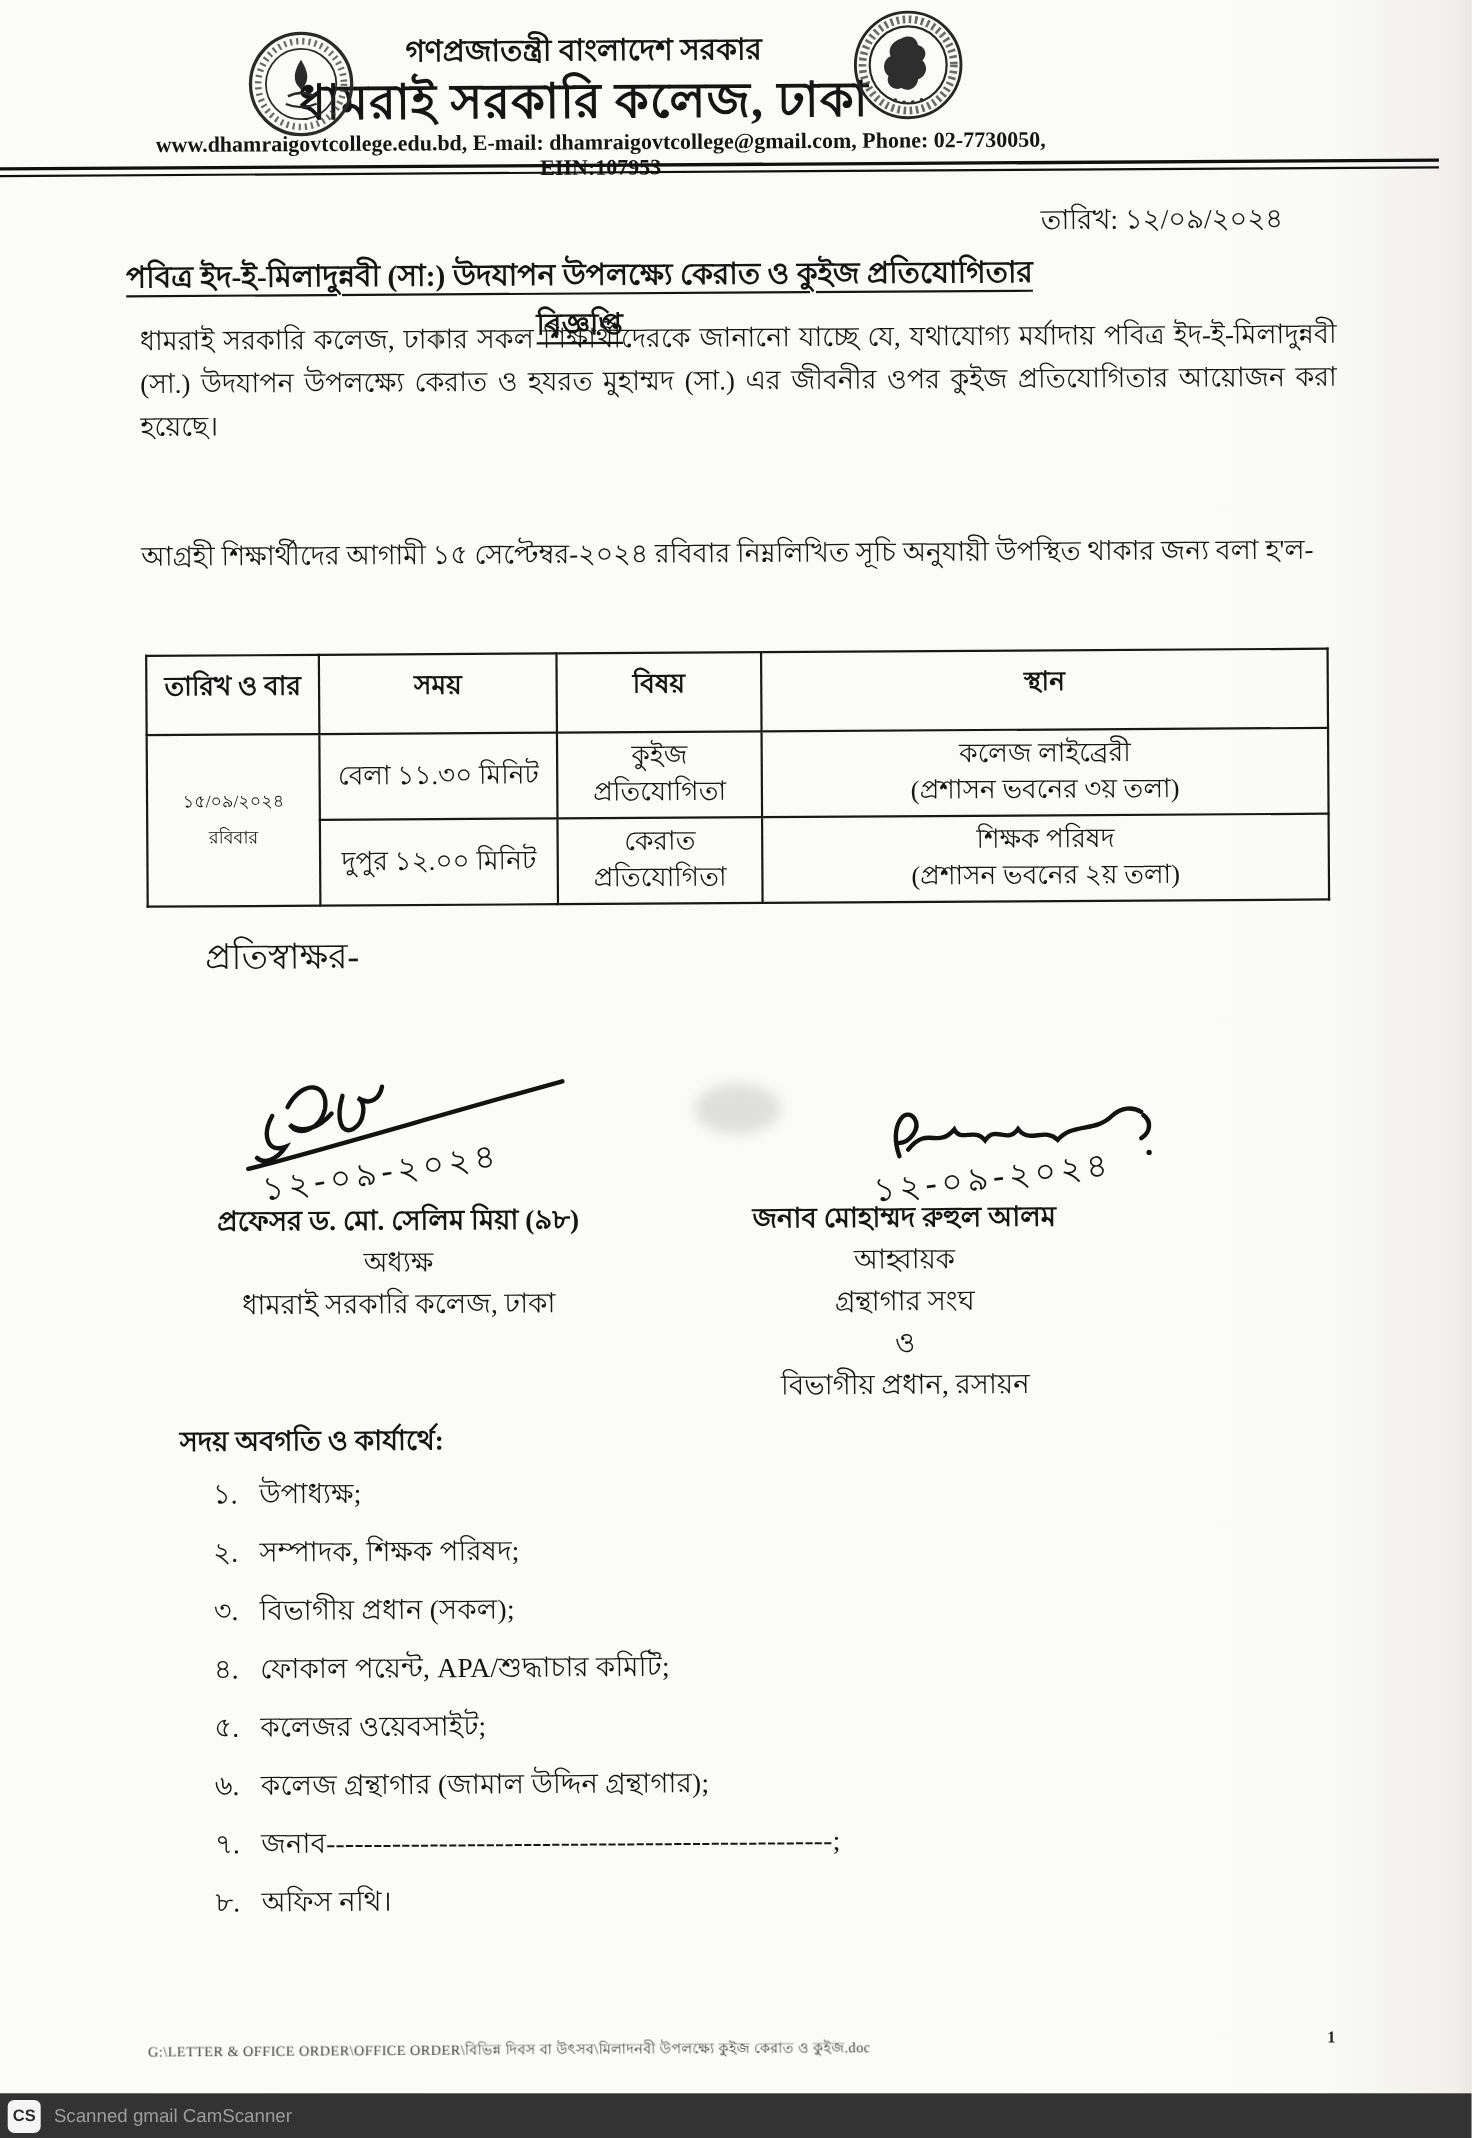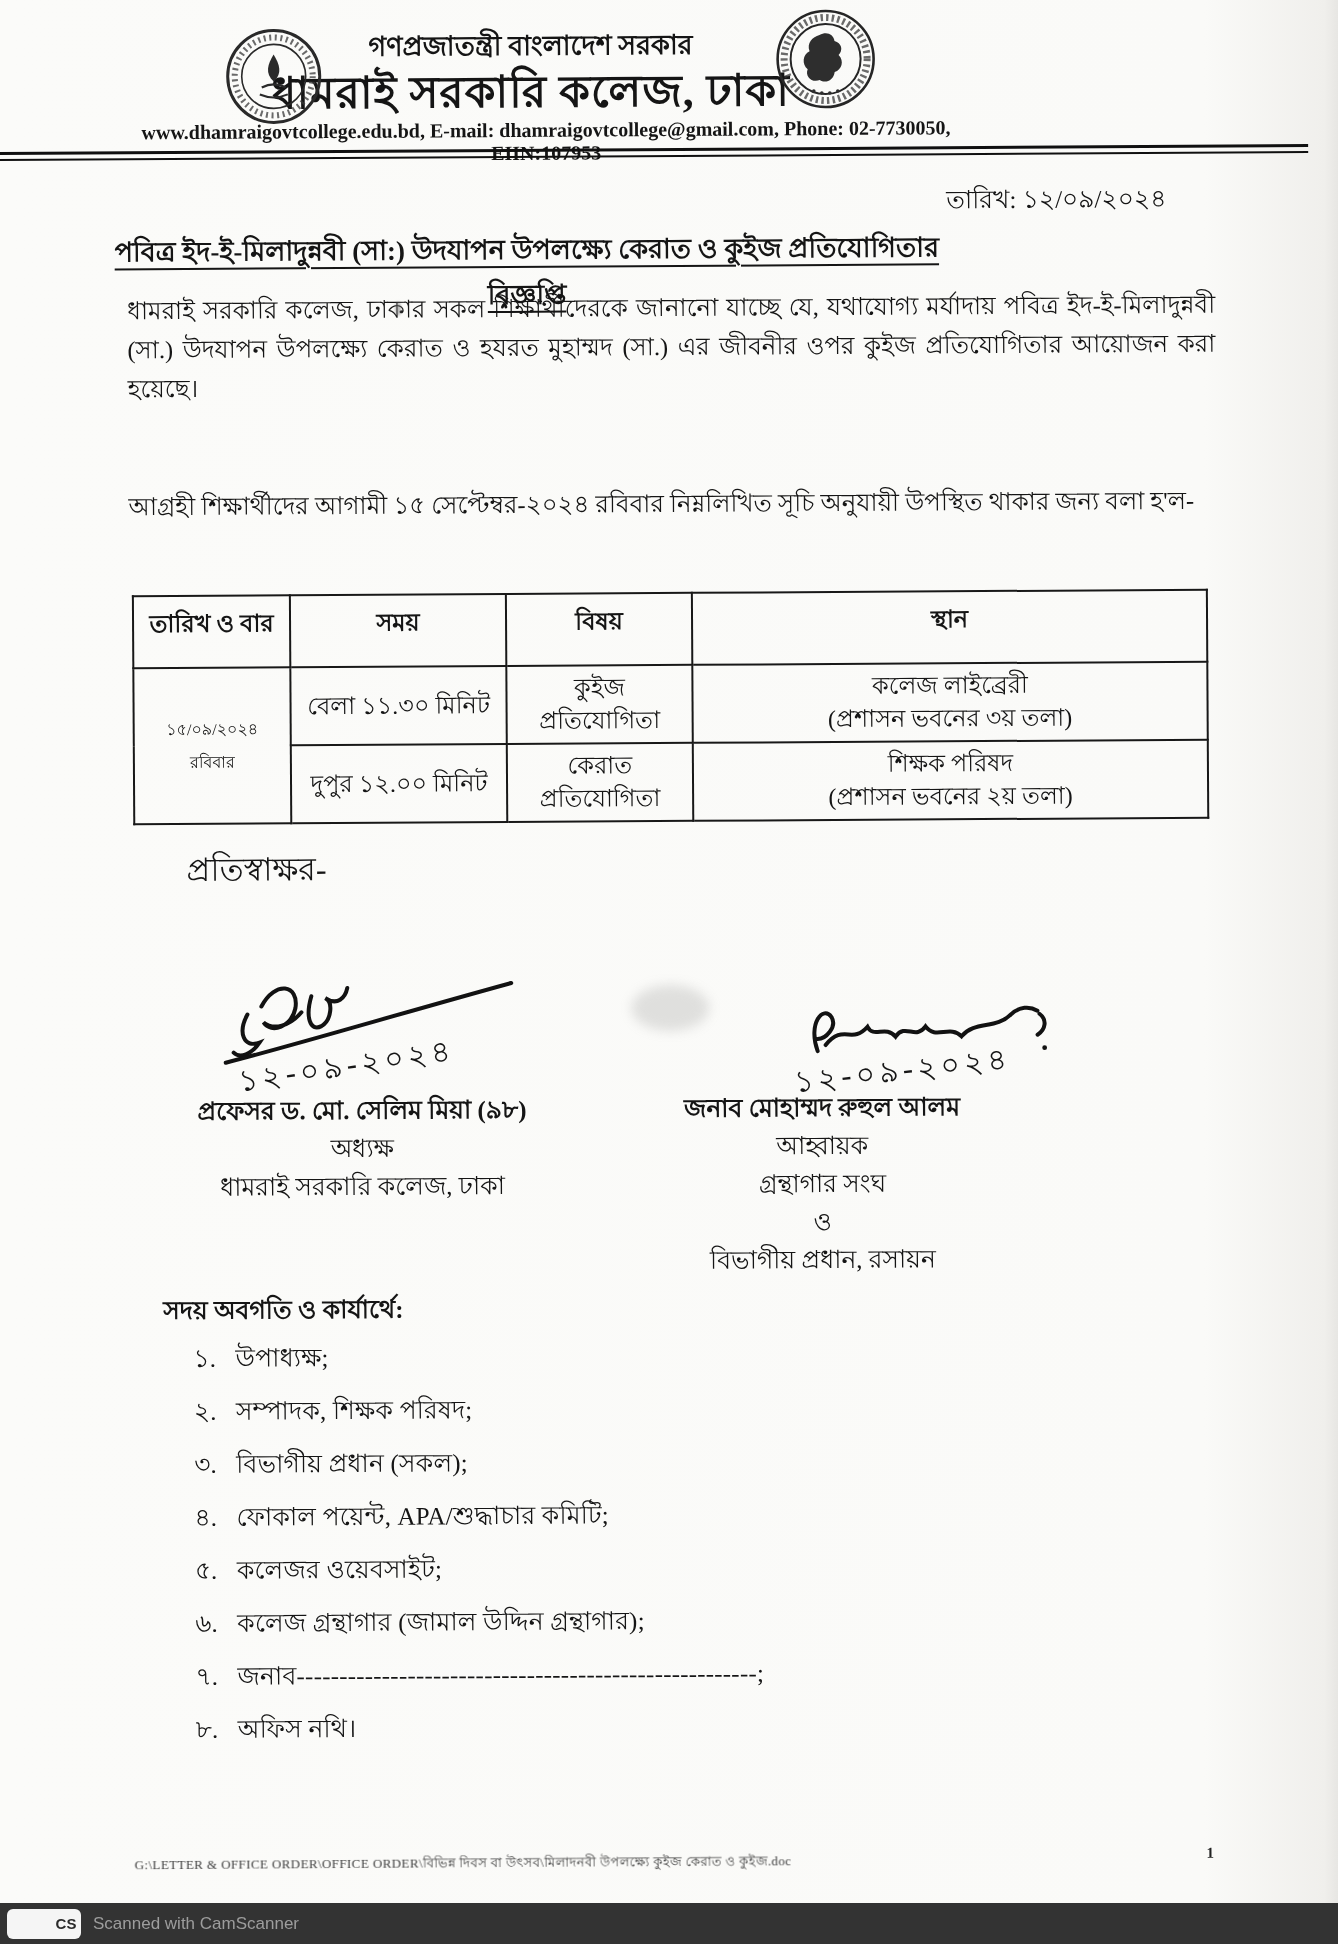--- a/index.html
+++ b/index.html
@@ -77,7 +77,7 @@
           display:flex;align-items:center;font-family:"Liberation Sans",sans-serif;}
   .cs-logo{width:30px;height:30px;margin-left:7px;background:#f5f5f5;border-radius:6px;
            display:flex;align-items:center;justify-content:center;font-weight:bold;
-           font-size:15px;color:#2b2b2b;letter-spacing:0;padding-left:44px;}
+           font-size:15px;color:#2b2b2b;letter-spacing:0;}
   .cs-label{margin-left:12px;color:#9d9d9d;font-size:17px;}
 </style>
 </head>

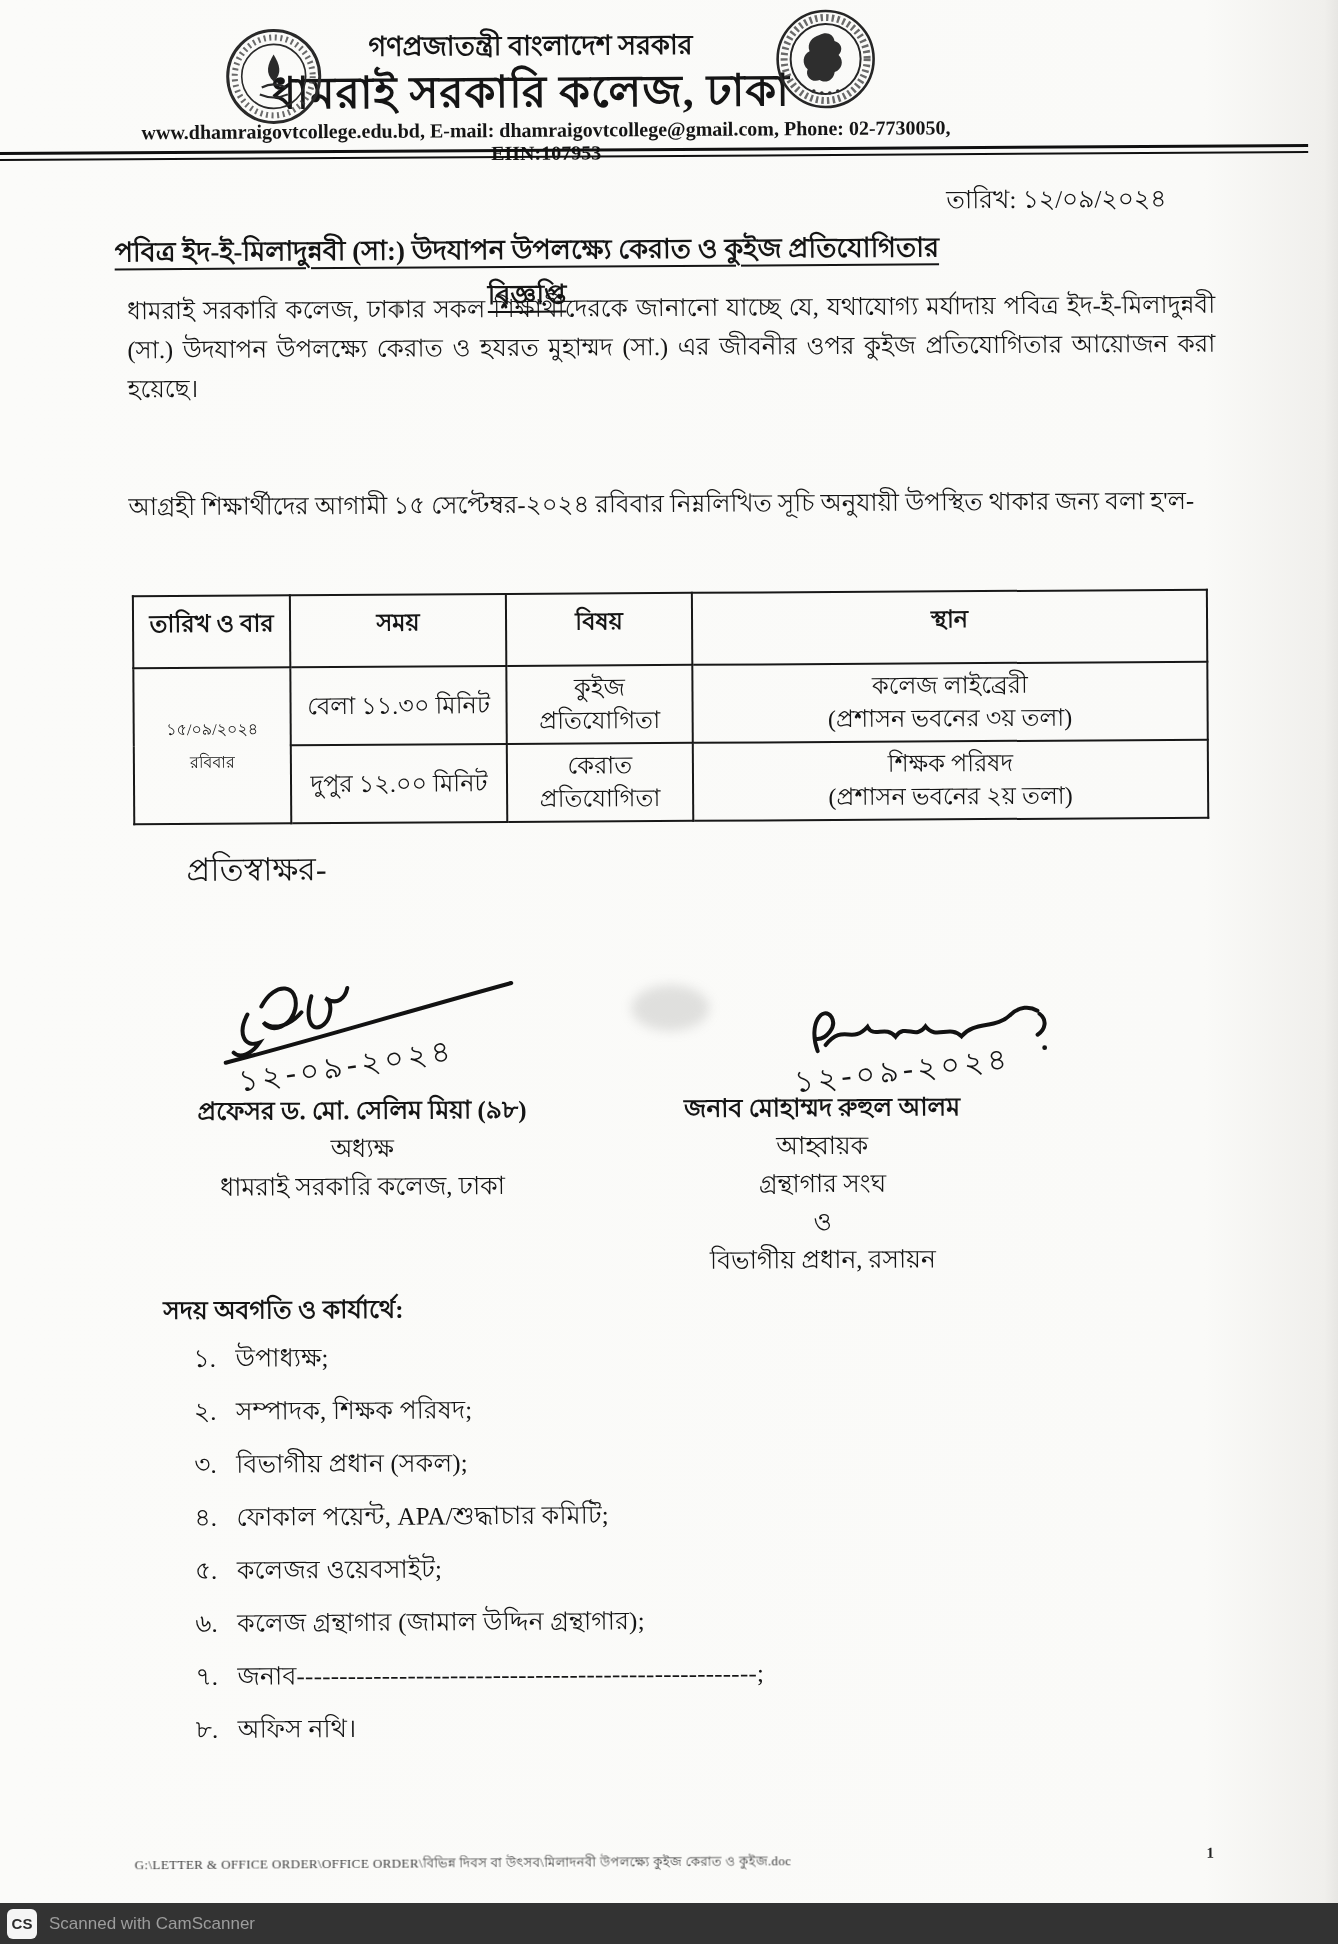--- a/index.html
+++ b/index.html
@@ -243,7 +243,7 @@
 
   <div class="cs-bar">
     <div class="cs-logo">CS</div>
-    <div class="cs-label">Scanned with CamScanner</div>
+    <div class="cs-label">Scanned gmail CamScanner</div>
   </div>
 </div>
 

